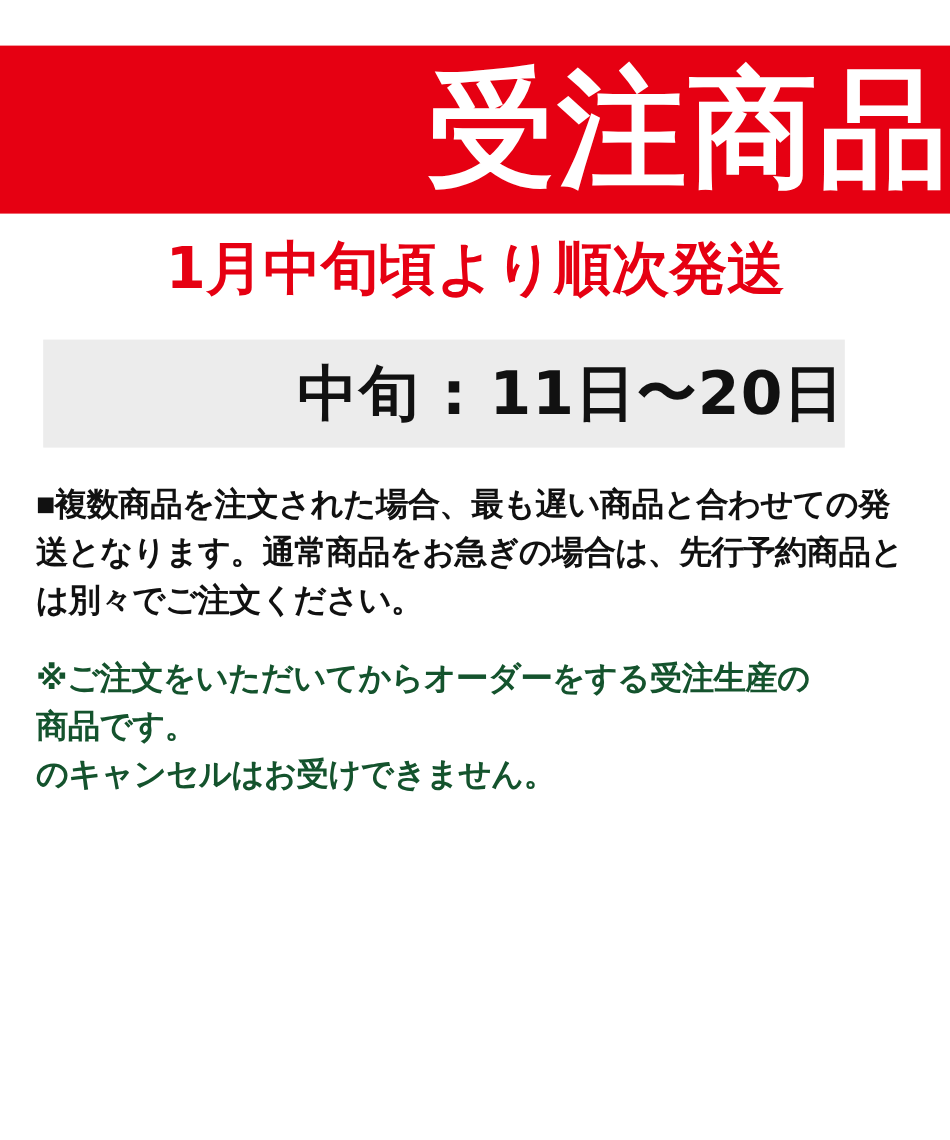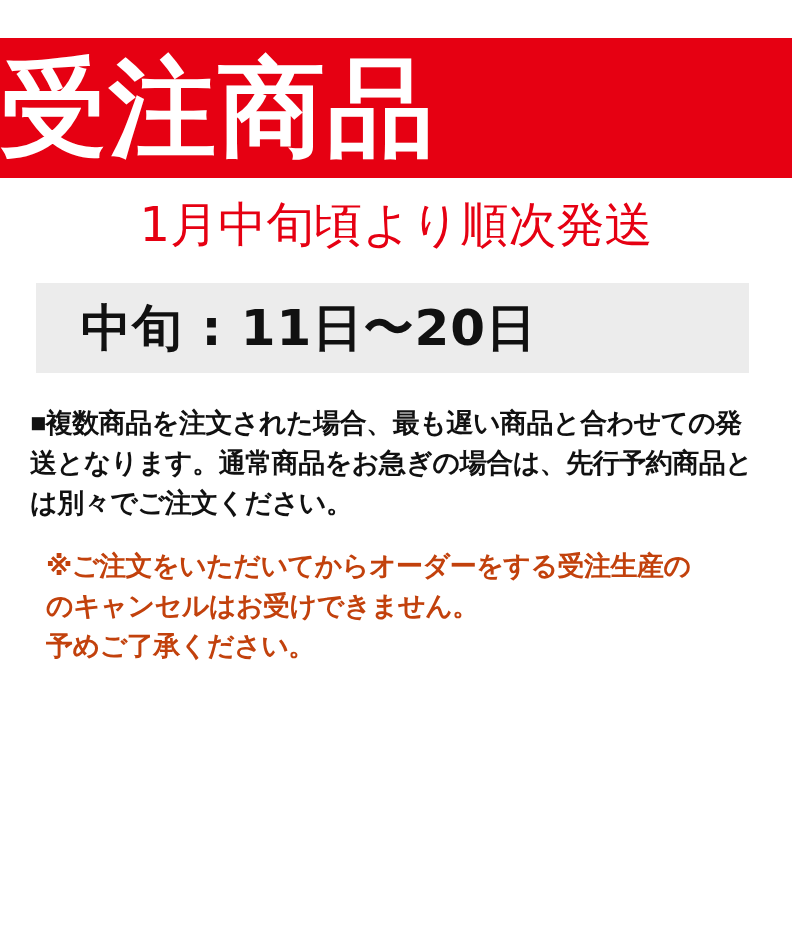--- a/index.html
+++ b/index.html
@@ -31,7 +31,7 @@
     background: #e60012;
     display: flex;
     align-items: center;
-    justify-content: flex-start;
+    justify-content: flex-end;
   }
   .banner-text {
     color: #ffffff;

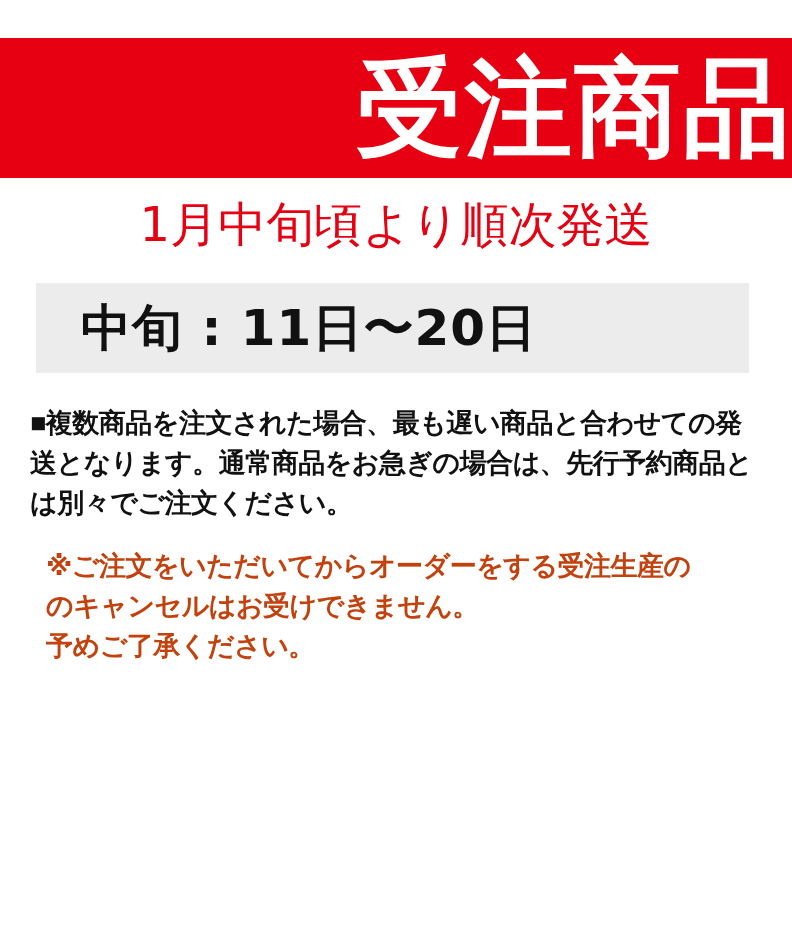--- a/index.html
+++ b/index.html
@@ -52,7 +52,7 @@
     text-align: center;
     color: #e60012;
     font-size: 48px;
-    font-weight: 400;
+    font-weight: 700;
     letter-spacing: 0px;
     line-height: 1.2;
     white-space: nowrap;

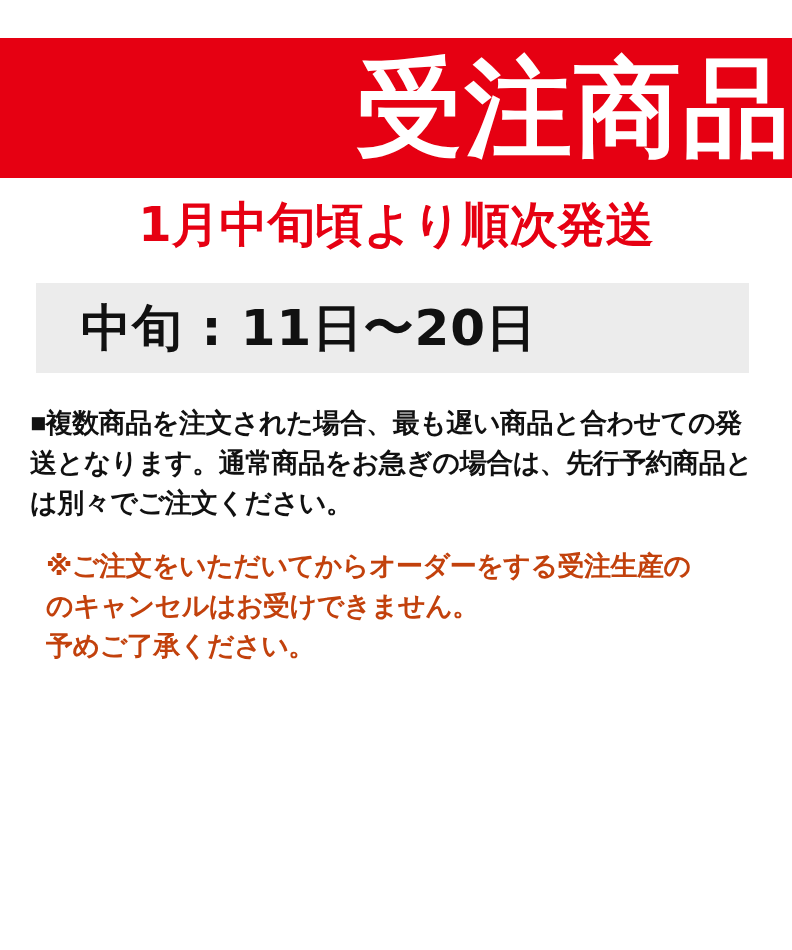--- a/index.html
+++ b/index.html
@@ -69,8 +69,7 @@
     background: #ececec;
     display: flex;
     align-items: center;
-    justify-content: flex-start;
-    padding-left: 45px;
+    justify-content: flex-end;
   }
   .band-text {
     color: #111111;

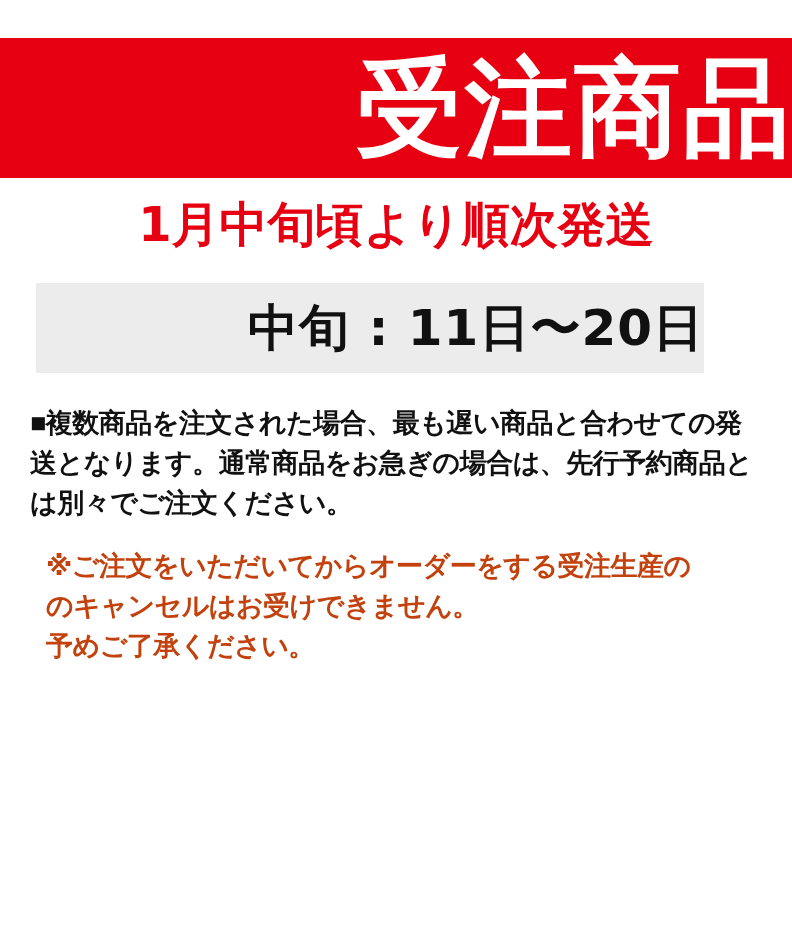--- a/index.html
+++ b/index.html
@@ -94,7 +94,7 @@
     color: #111111;
     font-weight: 600;
     margin: 0 0 22px 0;
-    font-family: Liberation Sans, sans-serif;
+    font-family: Liberation Mono, monospace;
     letter-spacing: -0.5px;
   }
   .note:last-child { margin-bottom: 0; }

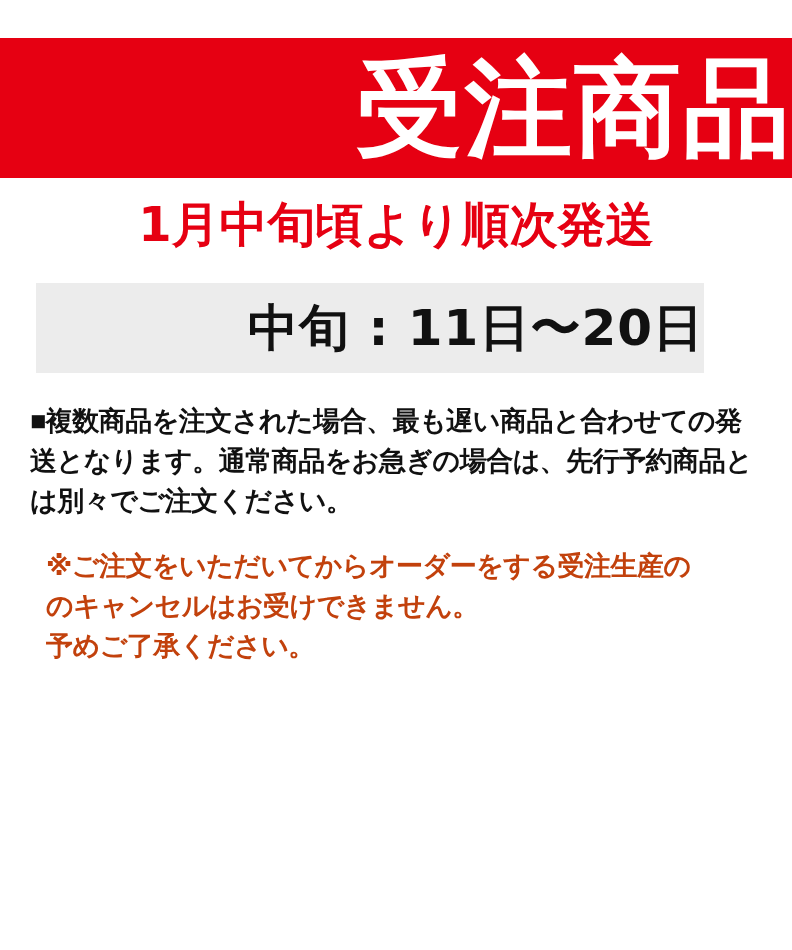--- a/index.html
+++ b/index.html
@@ -100,11 +100,11 @@
   .note:last-child { margin-bottom: 0; }
 
   .note-red {
-    color: #c2410c;
+    color: #14532d;
     font-size: 27px;
     line-height: 1.48;
     font-weight: 600;
-    margin: 16px;
+    margin: 0;
     font-family: "DejaVu Sans", "Liberation Sans", sans-serif;
     letter-spacing: -0.5px;
   }

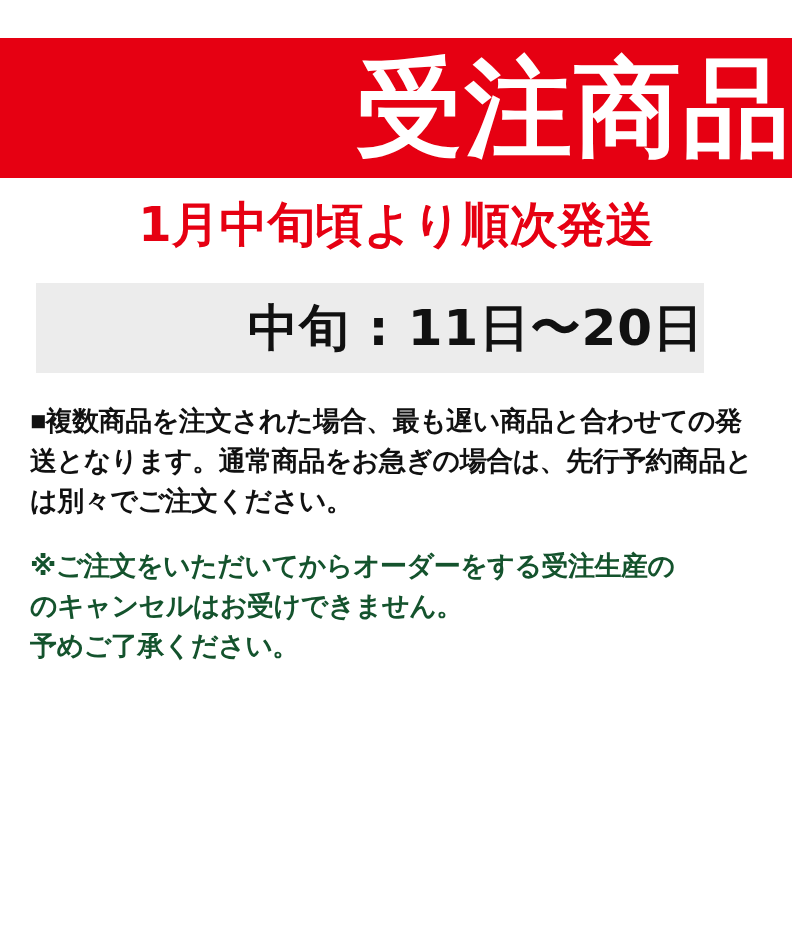--- a/index.html
+++ b/index.html
@@ -131,6 +131,7 @@
 
     <div class="note-red gap-sm">
       <span class="line">※ご注文をいただいてからオーダーをする受注生産の</span>
+      <span class="line">商品です。</span>
       <span class="line">のキャンセルはお受けできません。</span>
       <span class="line">予めご了承ください。</span>
     </div>

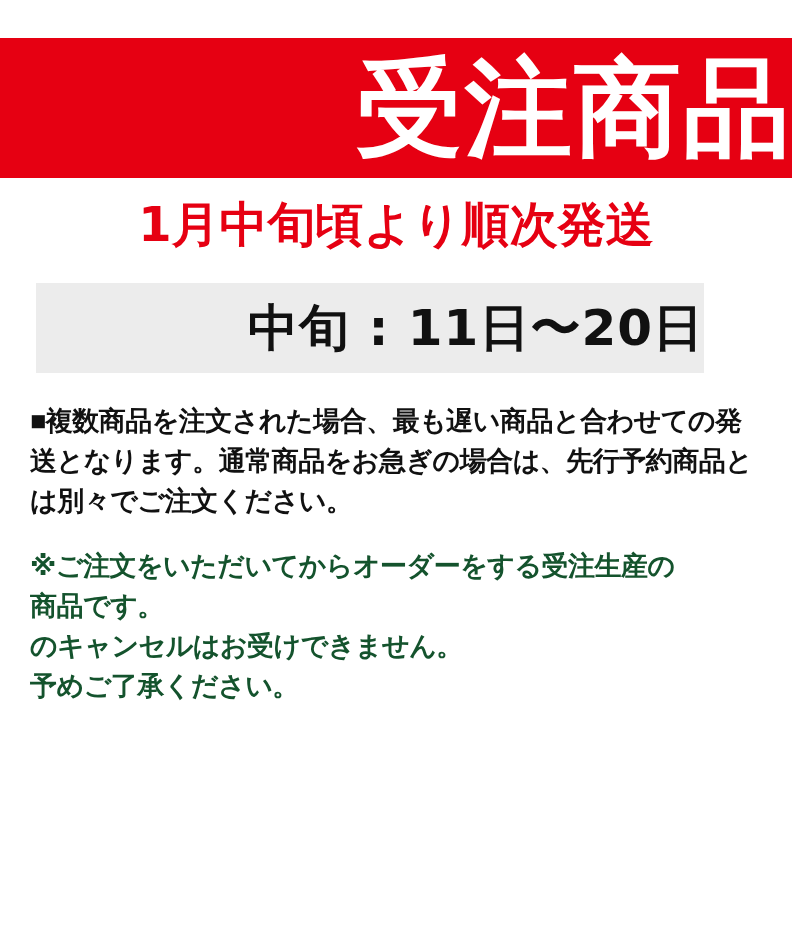--- a/index.html
+++ b/index.html
@@ -133,7 +133,6 @@
       <span class="line">※ご注文をいただいてからオーダーをする受注生産の</span>
       <span class="line">商品です。</span>
       <span class="line">のキャンセルはお受けできません。</span>
-      <span class="line">予めご了承ください。</span>
     </div>
   </div>
 

